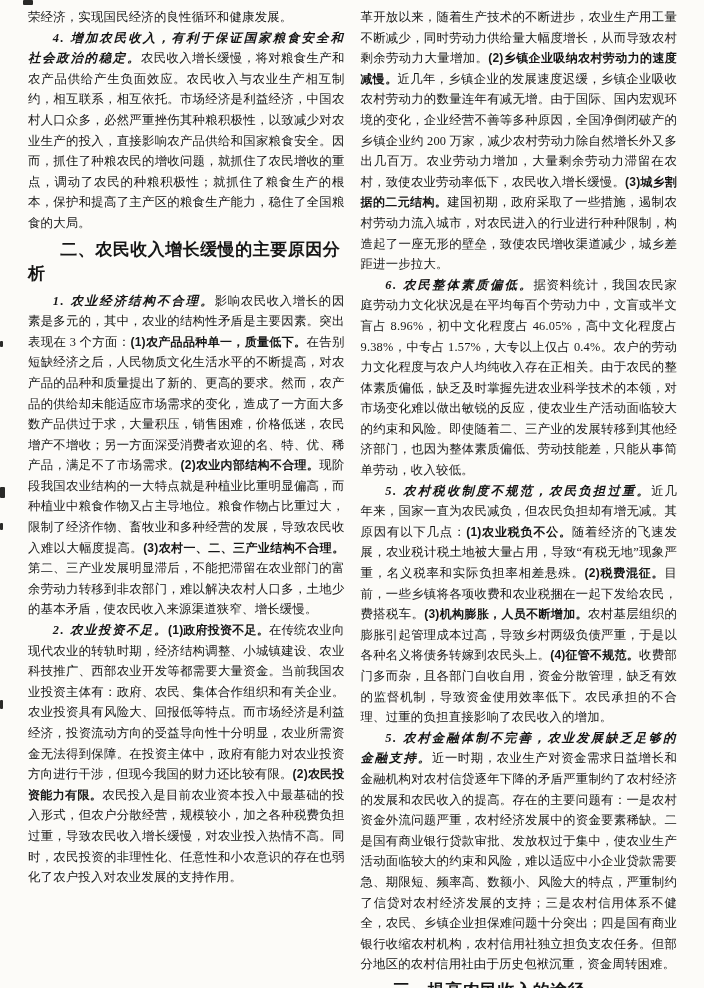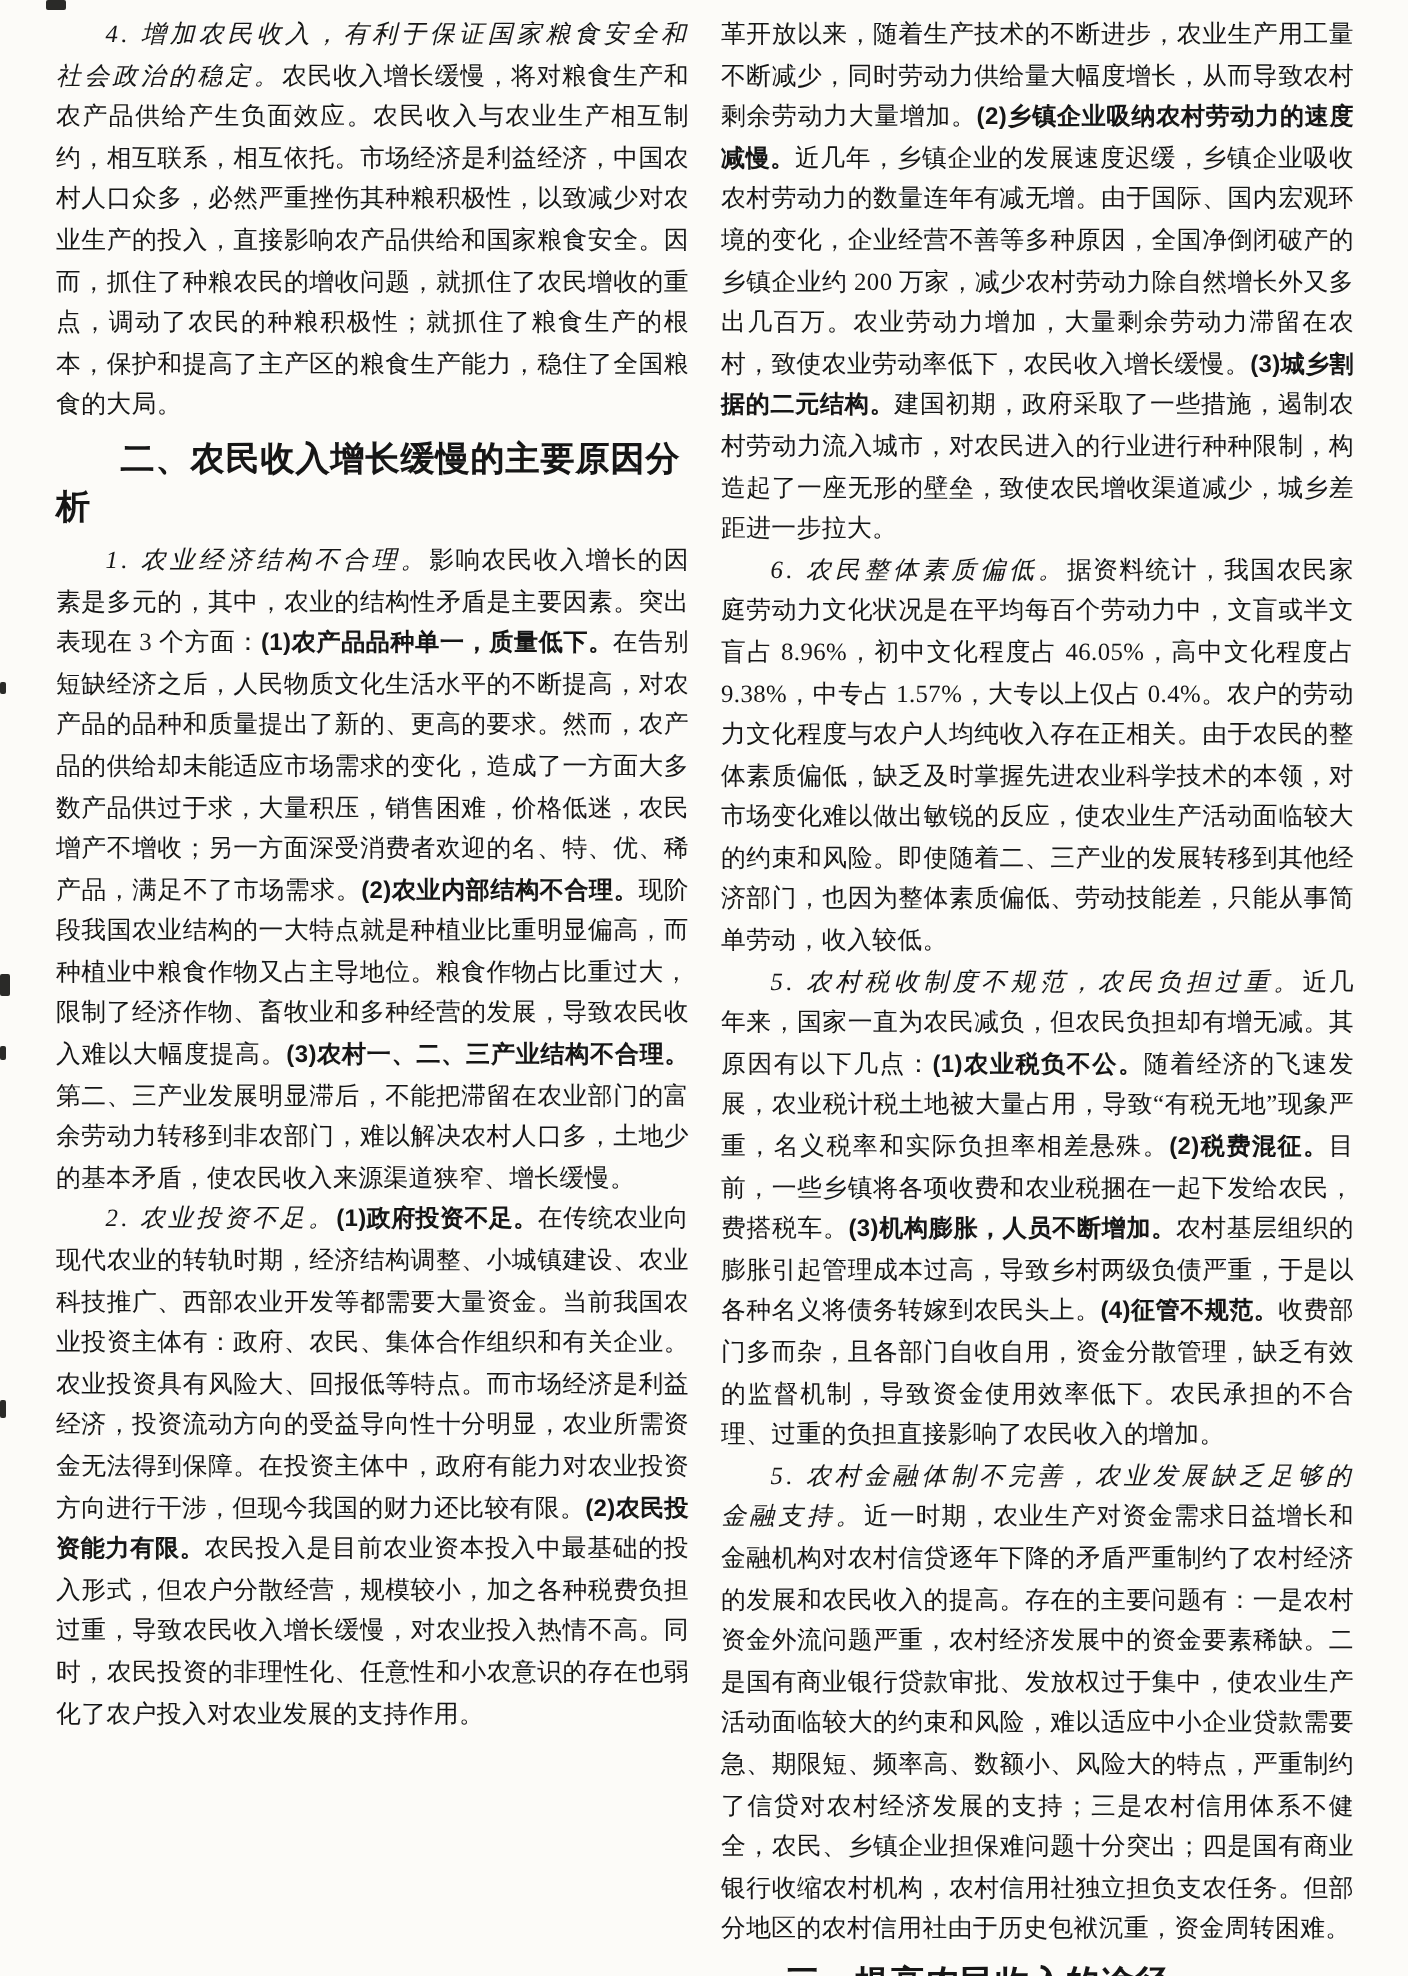--- a/index.html
+++ b/index.html
@@ -78,6 +78,7 @@
 
 <div class="page">
   <div class="column">
+      <p class="para"><span class="seg-n">荣经济，实现国民经济的良性循环和健康发展。</span></p>
       <p class="para indent"><span class="seg-lead">4. 增加农民收入，有利于保证国家粮食安全和社会政治的稳定。</span><span class="seg-n">农民收入增长缓慢，将对粮食生产和农产品供给产生负面效应。农民收入与农业生产相互制约，相互联系，相互依托。市场经济是利益经济，中国农村人口众多，必然严重挫伤其种粮积极性，以致减少对农业生产的投入，直接影响农产品供给和国家粮食安全。因而，抓住了种粮农民的增收问题，就抓住了农民增收的重点，调动了农民的种粮积极性；就抓住了粮食生产的根本，保护和提高了主产区的粮食生产能力，稳住了全国粮食的大局。</span></p>
       <h2 class="heading">二、农民收入增长缓慢的主要原因分析</h2>
       <p class="para indent"><span class="seg-lead">1. 农业经济结构不合理。</span><span class="seg-n">影响农民收入增长的因素是多元的，其中，农业的结构性矛盾是主要因素。突出表现在 3 个方面：</span><span class="seg-em">(1)农产品品种单一，质量低下。</span><span class="seg-n">在告别短缺经济之后，人民物质文化生活水平的不断提高，对农产品的品种和质量提出了新的、更高的要求。然而，农产品的供给却未能适应市场需求的变化，造成了一方面大多数产品供过于求，大量积压，销售困难，价格低迷，农民增产不增收；另一方面深受消费者欢迎的名、特、优、稀产品，满足不了市场需求。</span><span class="seg-em">(2)农业内部结构不合理。</span><span class="seg-n">现阶段我国农业结构的一大特点就是种植业比重明显偏高，而种植业中粮食作物又占主导地位。粮食作物占比重过大，限制了经济作物、畜牧业和多种经营的发展，导致农民收入难以大幅度提高。</span><span class="seg-em">(3)农村一、二、三产业结构不合理。</span><span class="seg-n">第二、三产业发展明显滞后，不能把滞留在农业部门的富余劳动力转移到非农部门，难以解决农村人口多，土地少的基本矛盾，使农民收入来源渠道狭窄、增长缓慢。</span></p>

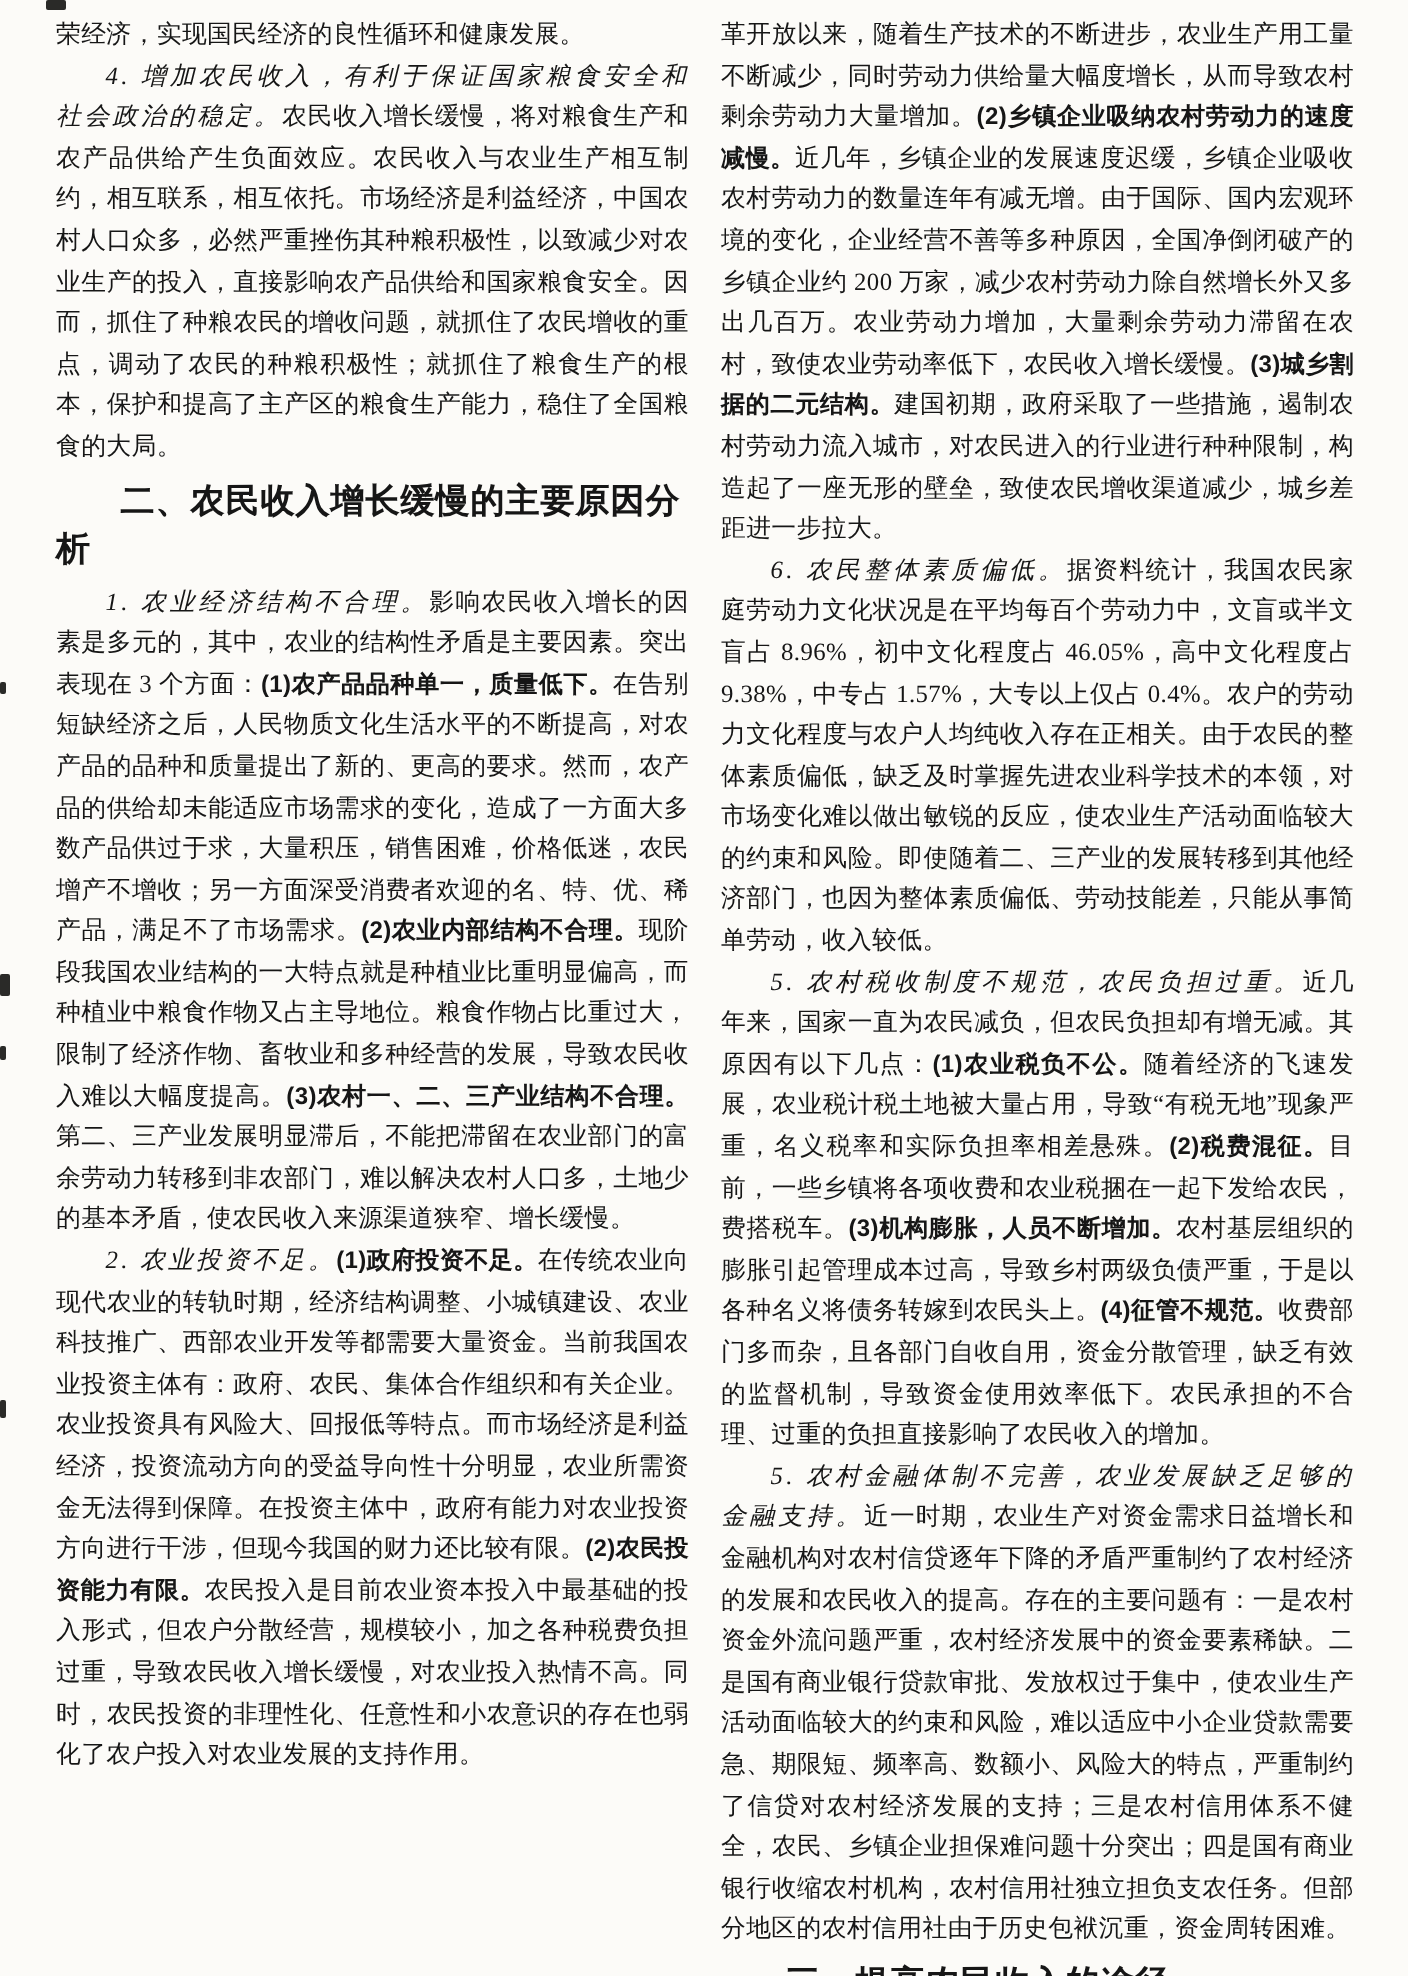--- a/index.html
+++ b/index.html
@@ -52,7 +52,7 @@
   .seg-lead {
     font-style: italic;
     letter-spacing: 1.6px;
-    font-weight: 400;
+    font-weight: 700;
   }
   
   .seg-em {

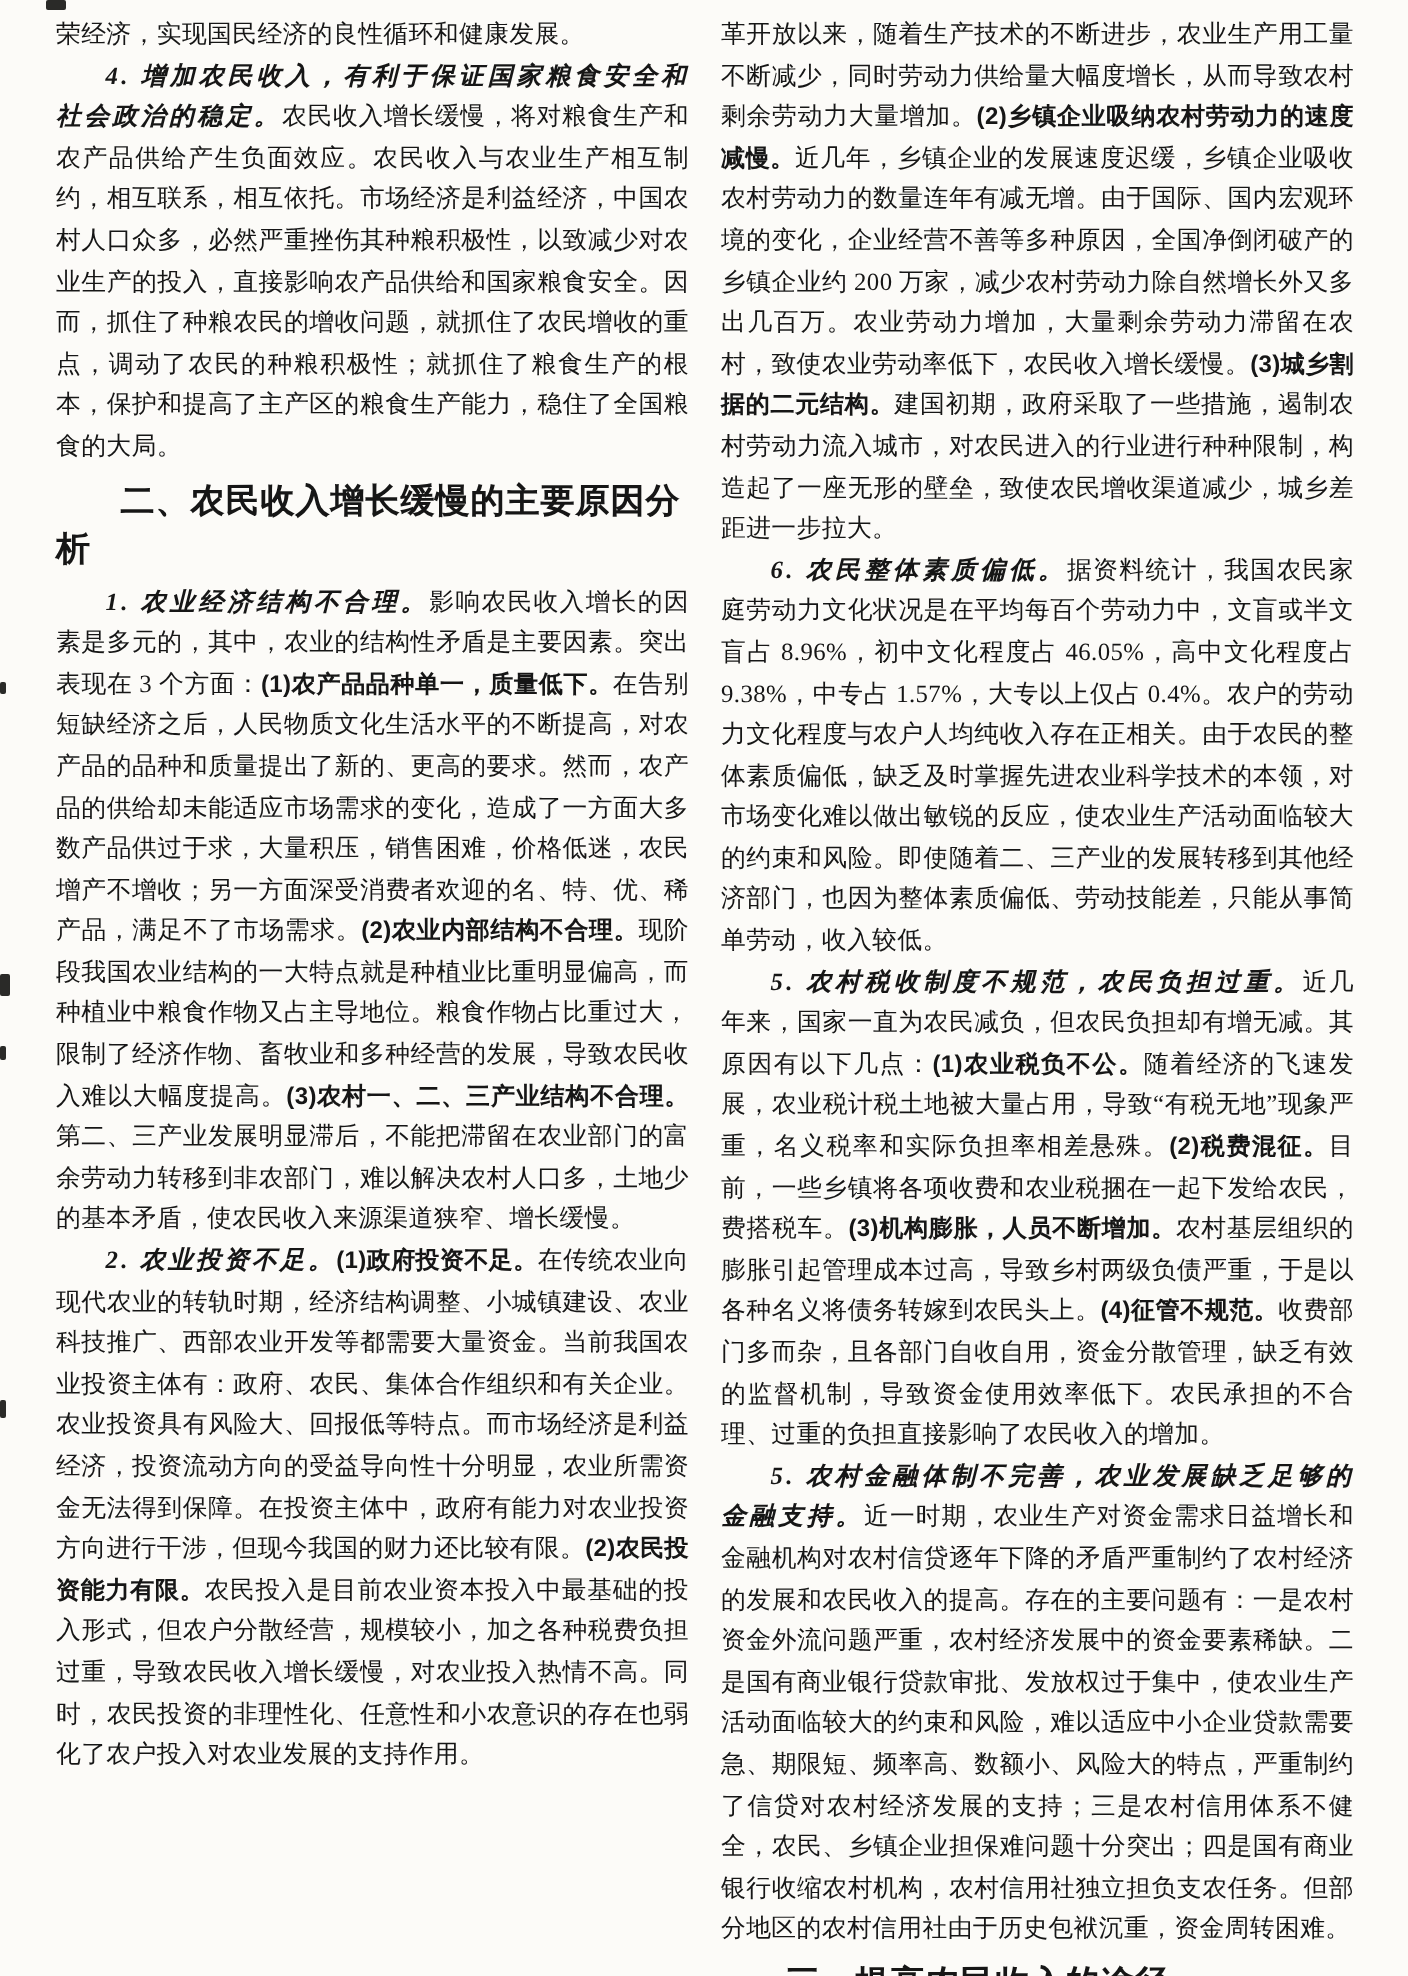--- a/index.html
+++ b/index.html
@@ -45,7 +45,7 @@
     font-weight: bold;
     text-indent: 1.9em;
     letter-spacing: 0.5px;
-    font-family: Liberation Sans, sans-serif;
+    font-family: Liberation Mono, monospace;
   }
 
   

